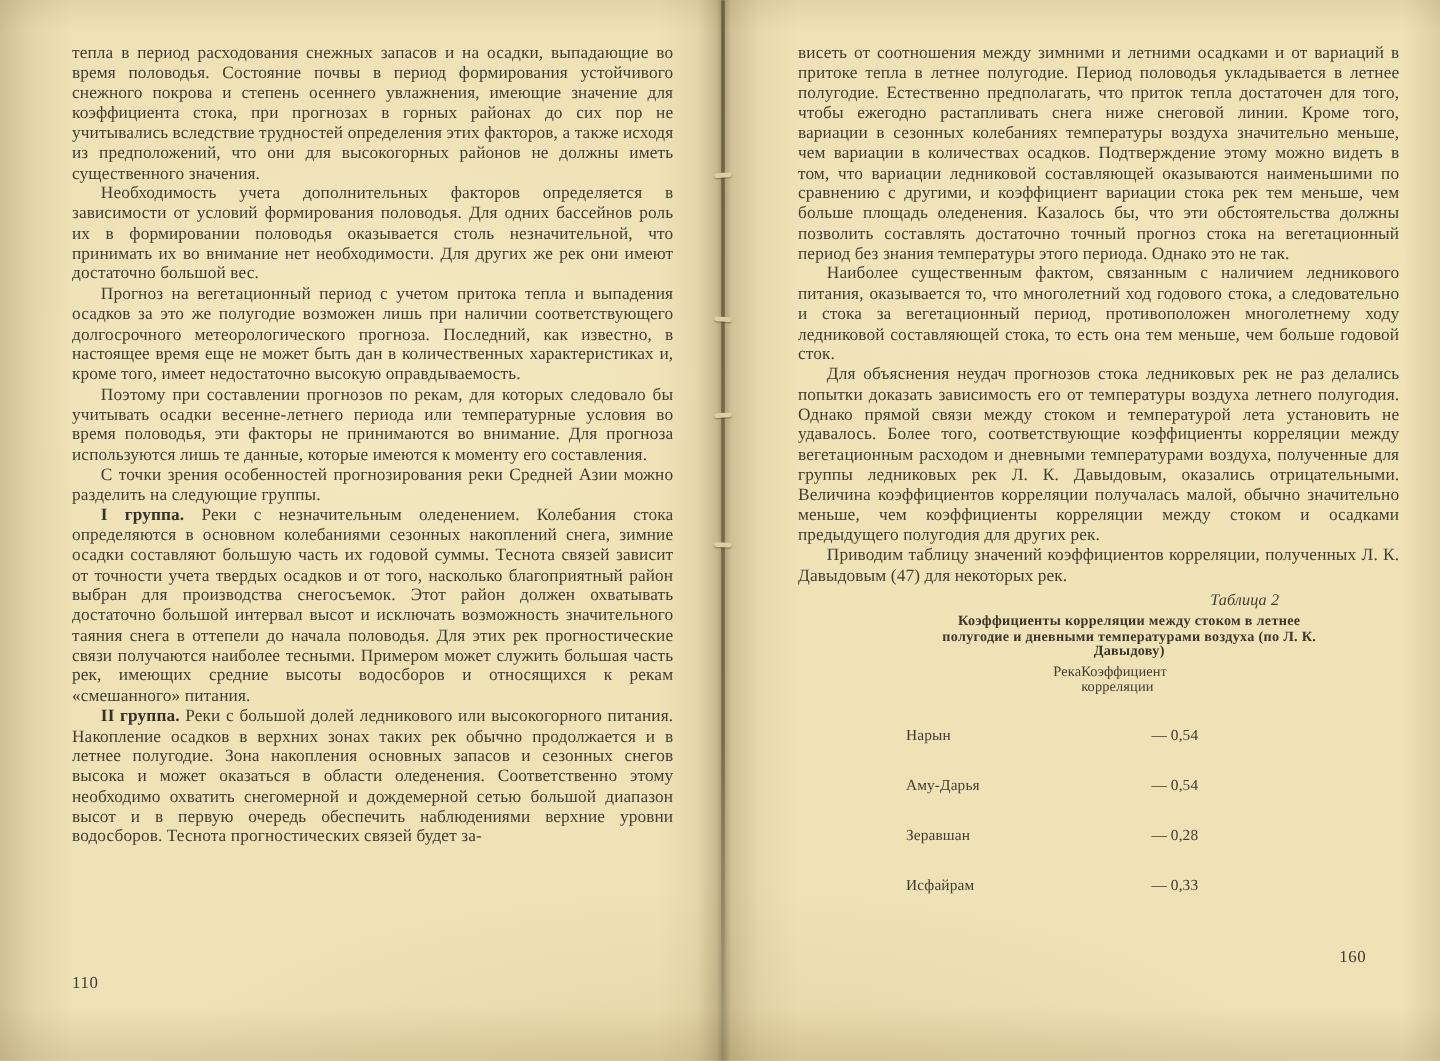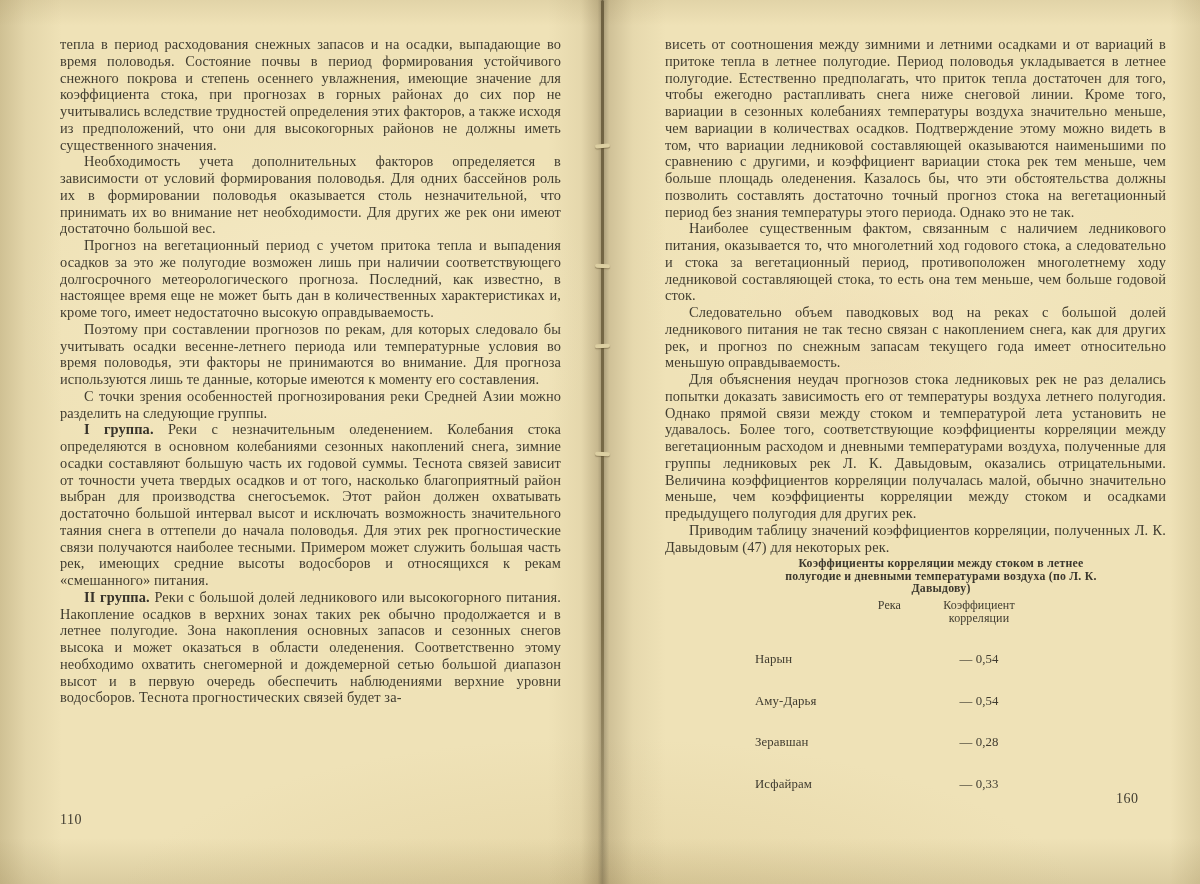--- a/index.html
+++ b/index.html
@@ -106,7 +106,6 @@
   <div class="page-text right-text">
     <p>висеть от соотношения между зимними и летними осадками и от вариаций в притоке тепла в летнее полугодие. Период половодья укладывается в летнее полугодие. Естественно предполагать, что приток тепла достаточен для того, чтобы ежегодно растапливать снега ниже снеговой линии. Кроме того, вариации в сезонных колебаниях температуры воздуха значительно меньше, чем вариации в количествах осадков. Подтверждение этому можно видеть в том, что вариации ледниковой составляющей оказываются наименьшими по сравнению с другими, и коэффициент вариации стока рек тем меньше, чем больше площадь оледенения. Казалось бы, что эти обстоятельства должны позволить составлять достаточно точный прогноз стока на вегетационный период без знания температуры этого периода. Однако это не так.</p>
     <p class="indent">Наиболее существенным фактом, связанным с наличием ледникового питания, оказывается то, что многолетний ход годового стока, а следовательно и стока за вегетационный период, противоположен многолетнему ходу ледниковой составляющей стока, то есть она тем меньше, чем больше годовой сток.</p>
-    <p class="indent">Следовательно объем паводковых вод на реках с большой долей ледникового питания не так тесно связан с накоплением снега, как для других рек, и прогноз по снежным запасам текущего года имеет относительно меньшую оправдываемость.</p>
     <p class="indent">Для объяснения неудач прогнозов стока ледниковых рек не раз делались попытки доказать зависимость его от температуры воздуха летнего полугодия. Однако прямой связи между стоком и температурой лета установить не удавалось. Более того, соответствующие коэффициенты корреляции между вегетационным расходом и дневными температурами воздуха, полученные для группы ледниковых рек Л. К. Давыдовым, оказались отрицательными. Величина коэффициентов корреляции получалась малой, обычно значительно меньше, чем коэффициенты корреляции между стоком и осадками предыдущего полугодия для других рек.</p>
     <p class="indent">Приводим таблицу значений коэффициентов корреляции, полученных Л. К. Давыдовым (47) для некоторых рек.</p>
 

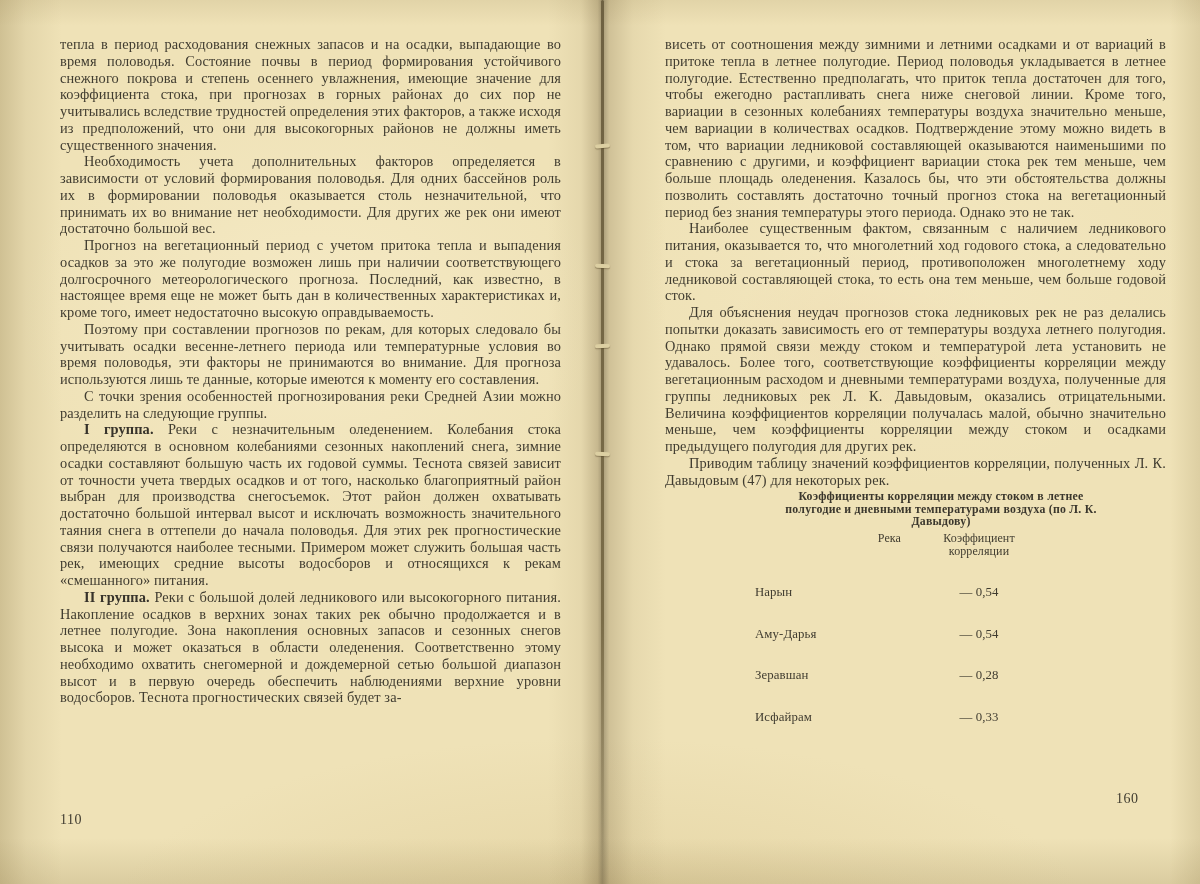--- a/index.html
+++ b/index.html
@@ -109,6 +109,7 @@
     <p class="indent">Для объяснения неудач прогнозов стока ледниковых рек не раз делались попытки доказать зависимость его от температуры воздуха летнего полугодия. Однако прямой связи между стоком и температурой лета установить не удавалось. Более того, соответствующие коэффициенты корреляции между вегетационным расходом и дневными температурами воздуха, полученные для группы ледниковых рек Л. К. Давыдовым, оказались отрицательными. Величина коэффициентов корреляции получалась малой, обычно значительно меньше, чем коэффициенты корреляции между стоком и осадками предыдущего полугодия для других рек.</p>
     <p class="indent">Приводим таблицу значений коэффициентов корреляции, полученных Л. К. Давыдовым (47) для некоторых рек.</p>
 
+    <div class="table-label">Таблица 2</div>
     <div class="table-caption">Коэффициенты корреляции между стоком в летнее полугодие и дневными температурами воздуха (по Л. К. Давыдову)</div>
 
     <div class="corr-table">

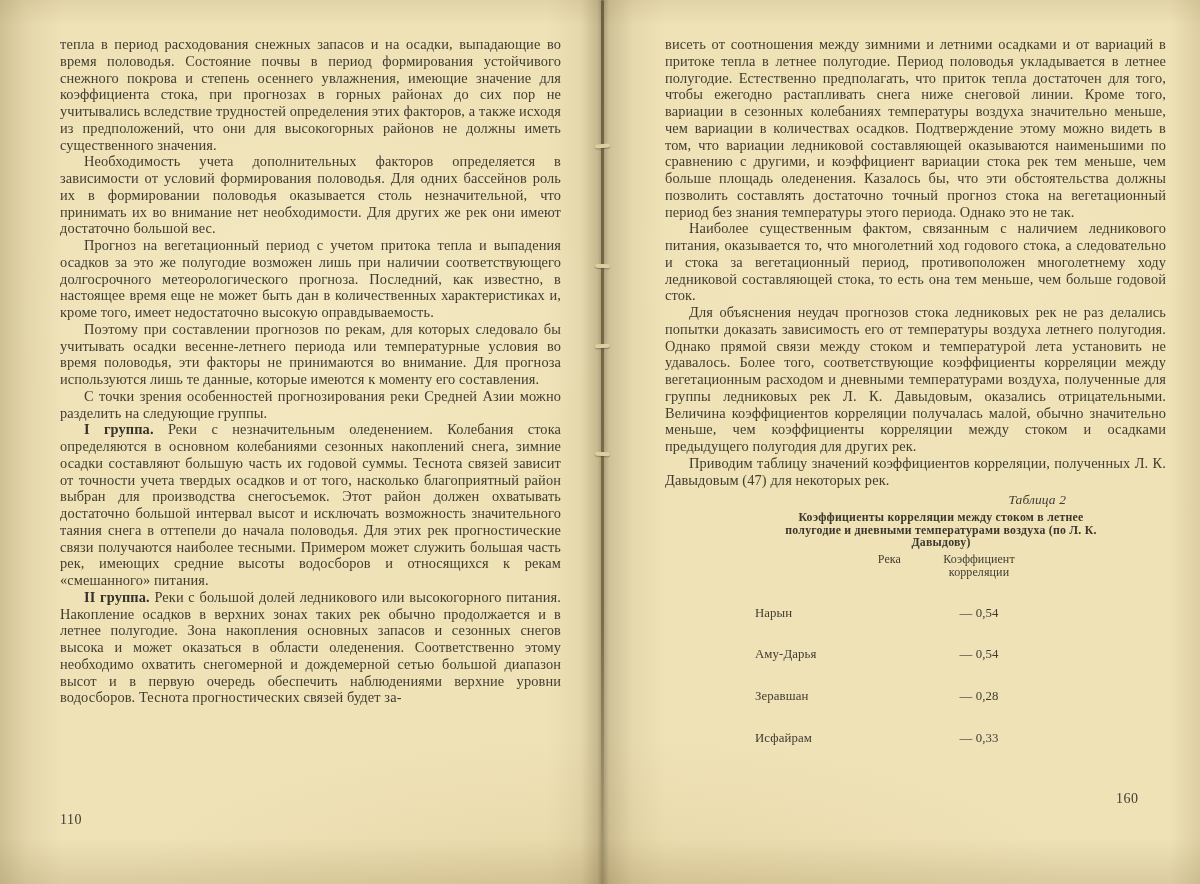--- a/index.html
+++ b/index.html
@@ -79,7 +79,7 @@
     font-size: 12px; line-height: 13px; margin-bottom: 5px;
   }
   .corr-head .h1 { text-align: right; }
-  .corr-head .h2 { text-align: center; white-space: pre-line; }
+  .corr-head .h2 { text-align: left; white-space: pre-line; }
   .corr-row {
     display: grid; grid-template-columns: 150px 156px;
     line-height: 13.6px;

